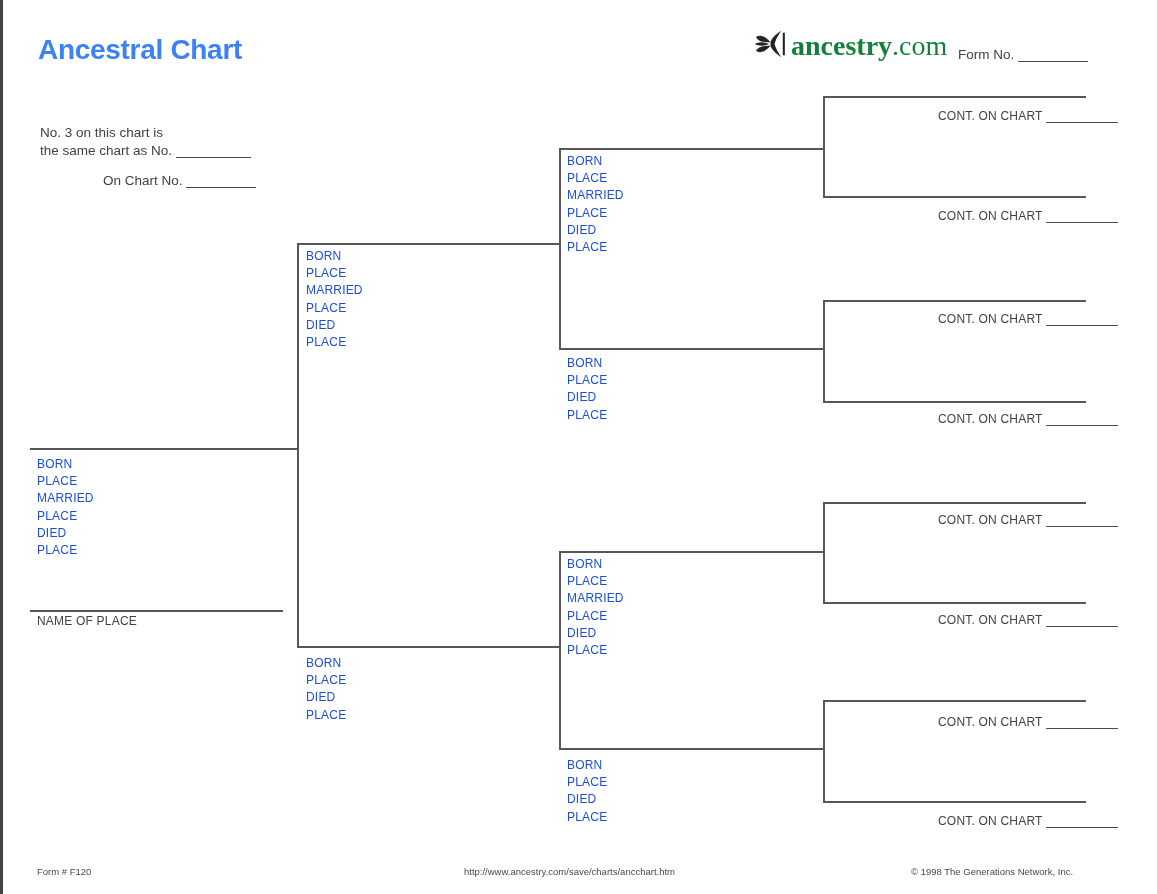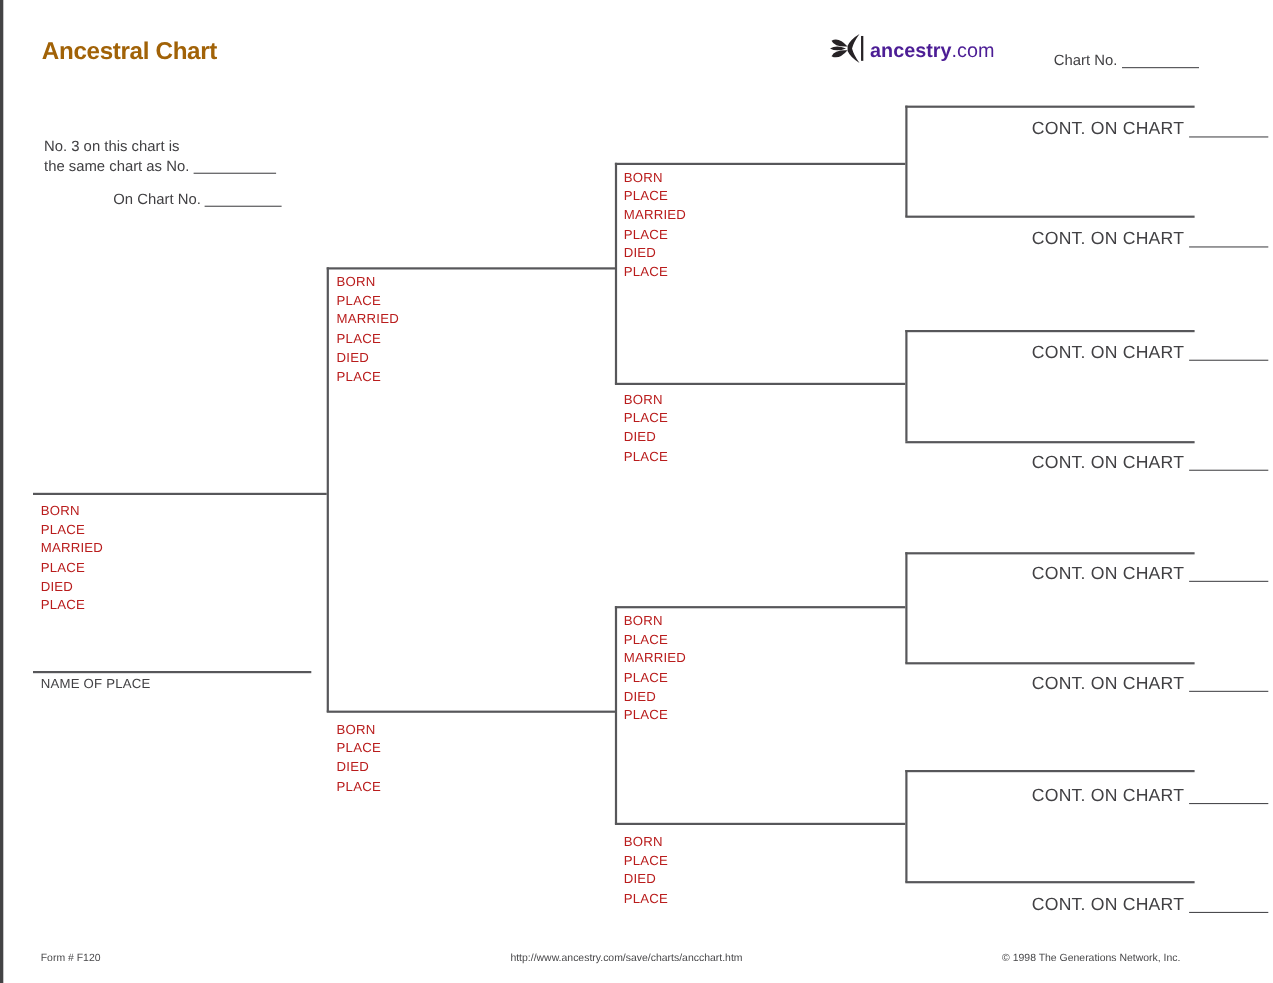--- a/index.html
+++ b/index.html
@@ -11,7 +11,7 @@
   .page-edge { position:absolute; left:0; top:0; width:3px; height:894px; background:#434345; }
   .title {
     position:absolute; left:38px; top:34px;
-    font-size:22px; font-weight:700; letter-spacing:-0.3px; color:#a16207;
+    font-size:28px; font-weight:700; letter-spacing:-0.3px; color:#3b82f6;
   }
   .logo { position:absolute; left:754px; top:28px; display:flex; align-items:center; height:36px; }
   .logo-text { font-family:Liberation Sans, sans-serif; font-size:18px; color:#4c1d95; margin-left:3px; }

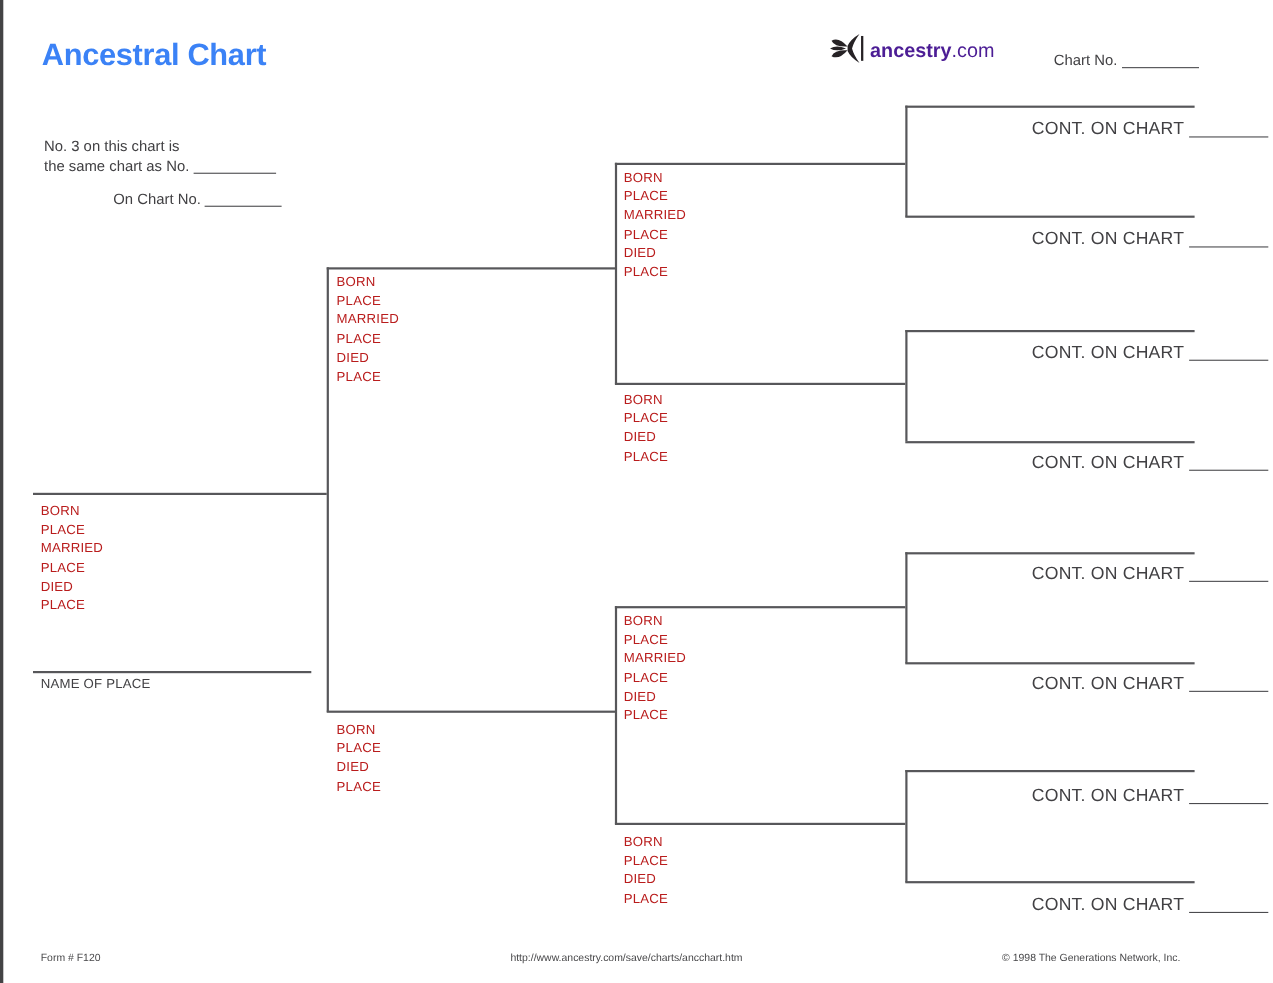--- a/index.html
+++ b/index.html
@@ -14,7 +14,7 @@
     font-size:28px; font-weight:700; letter-spacing:-0.3px; color:#3b82f6;
   }
   .logo { position:absolute; left:754px; top:28px; display:flex; align-items:center; height:36px; }
-  .logo-text { font-family:Liberation Sans, sans-serif; font-size:18px; color:#4c1d95; margin-left:3px; }
+  .logo-text { font-family:Liberation Serif, serif; font-size:28px; color:#15803d; margin-left:3px; }
   .logo-text .bold { font-weight:700; }
   .chart-no { position:absolute; left:958px; top:47px; font-size:13.5px; }
   .ref-block { position:absolute; left:40px; top:124px; font-size:13.5px; line-height:17.5px; }

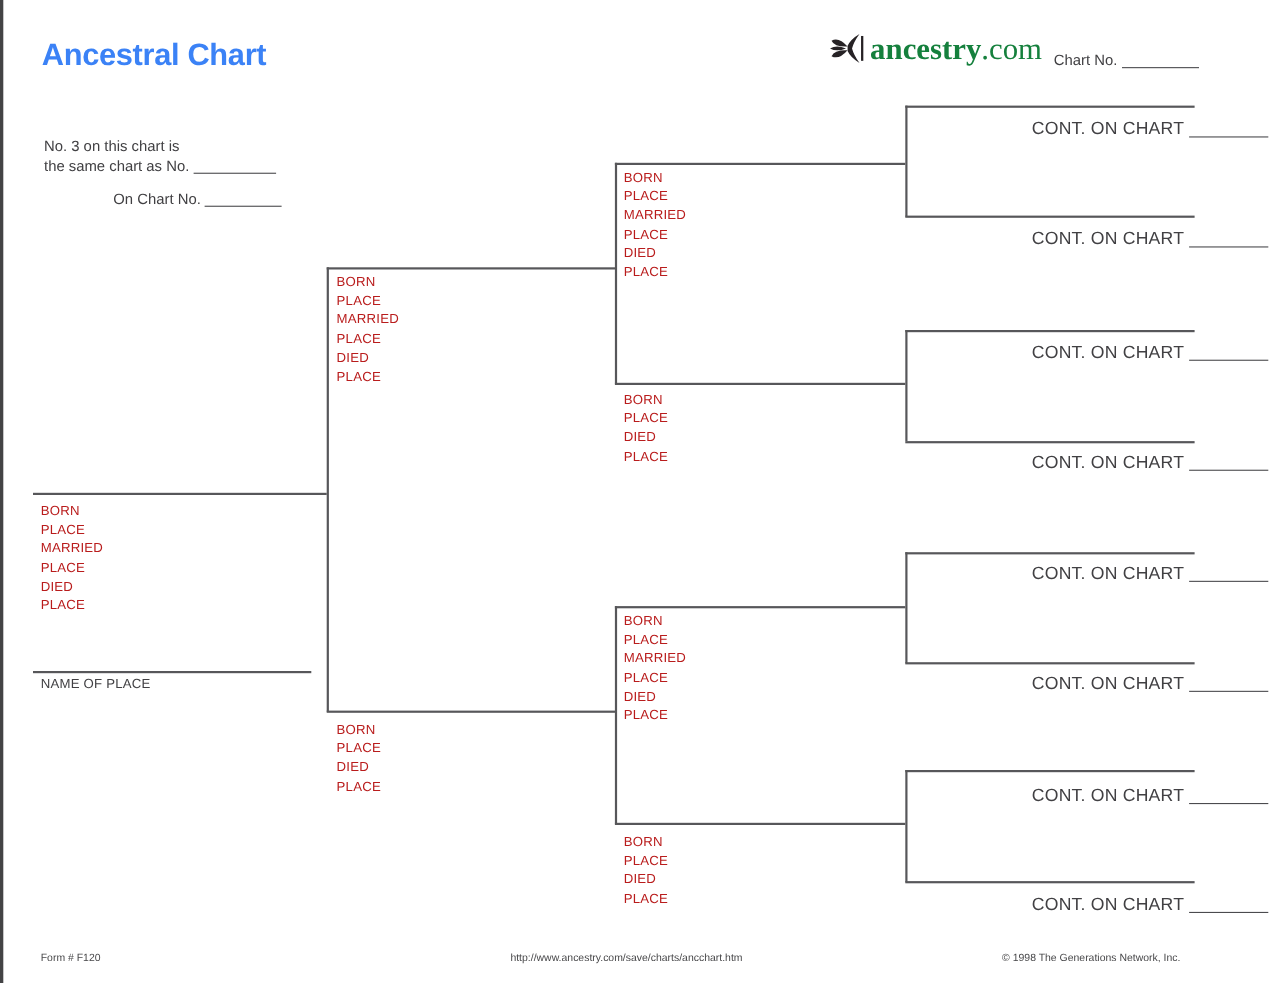--- a/index.html
+++ b/index.html
@@ -51,7 +51,7 @@
   </div>
 
   <div class="chart-no">
-    <span>Chart No.</span>
+    <span>Form No.</span>
     <span class="blank" style="width:70px"></span>
   </div>
 

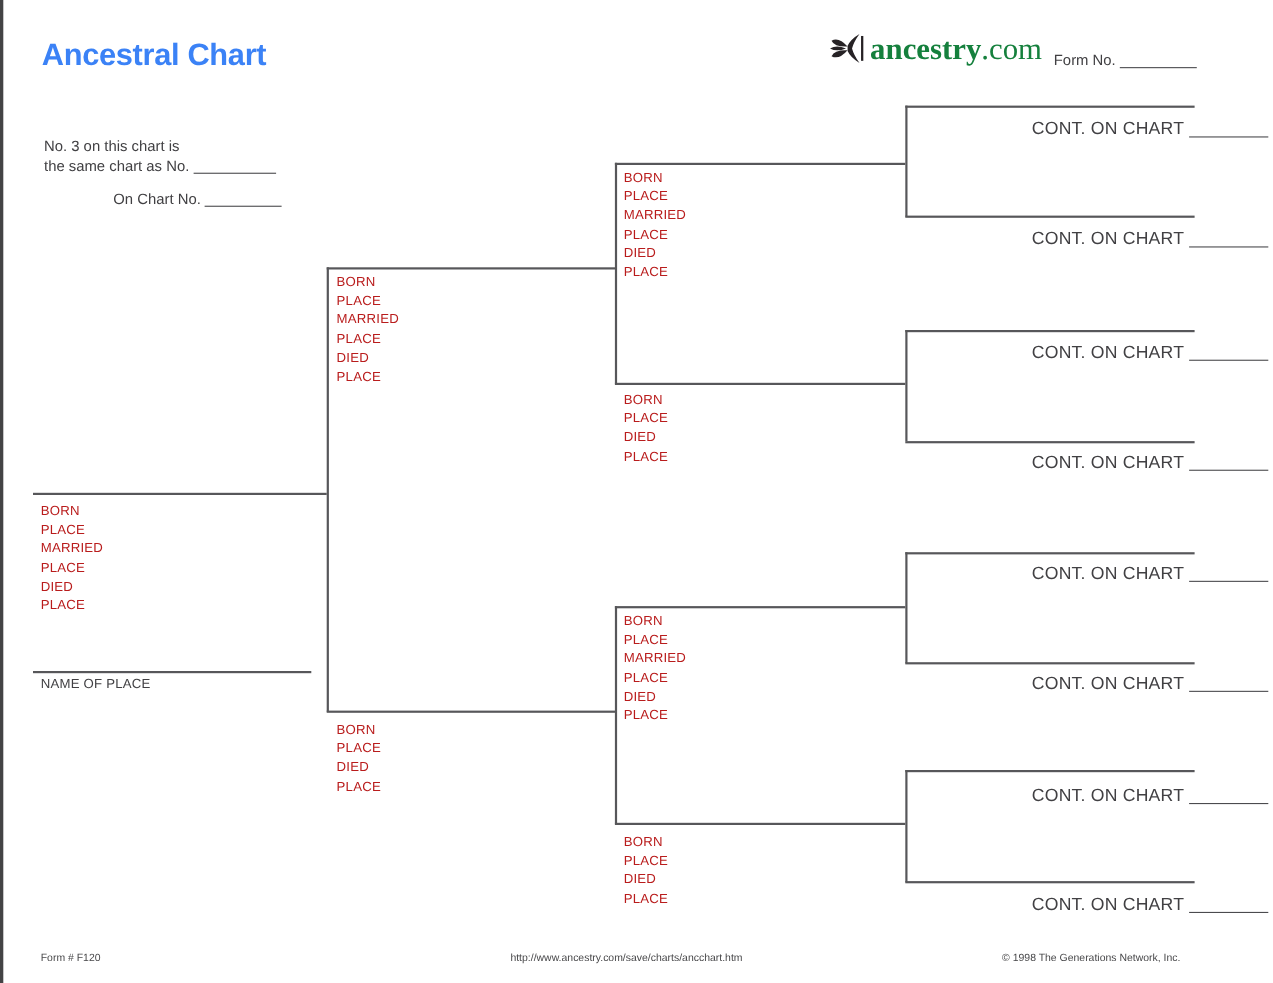--- a/index.html
+++ b/index.html
@@ -24,7 +24,7 @@
   .vline { position:absolute; width:1.5px; background:#57575a; }
   .fields { position:absolute; font-size:12px; line-height:17.2px; letter-spacing:0.2px; color:#b91c1c; }
   .spouse-label { position:absolute; left:37px; top:614px; font-size:12px; letter-spacing:0.2px; }
-  .cont { position:absolute; left:938px; font-size:16px; letter-spacing:0.2px; white-space:nowrap; }
+  .cont { position:absolute; left:938px; font-size:12px; letter-spacing:0.2px; white-space:nowrap; }
   .footer-item { position:absolute; top:866px; font-size:9.5px; color:#48484a; }
 </style>
 </head>

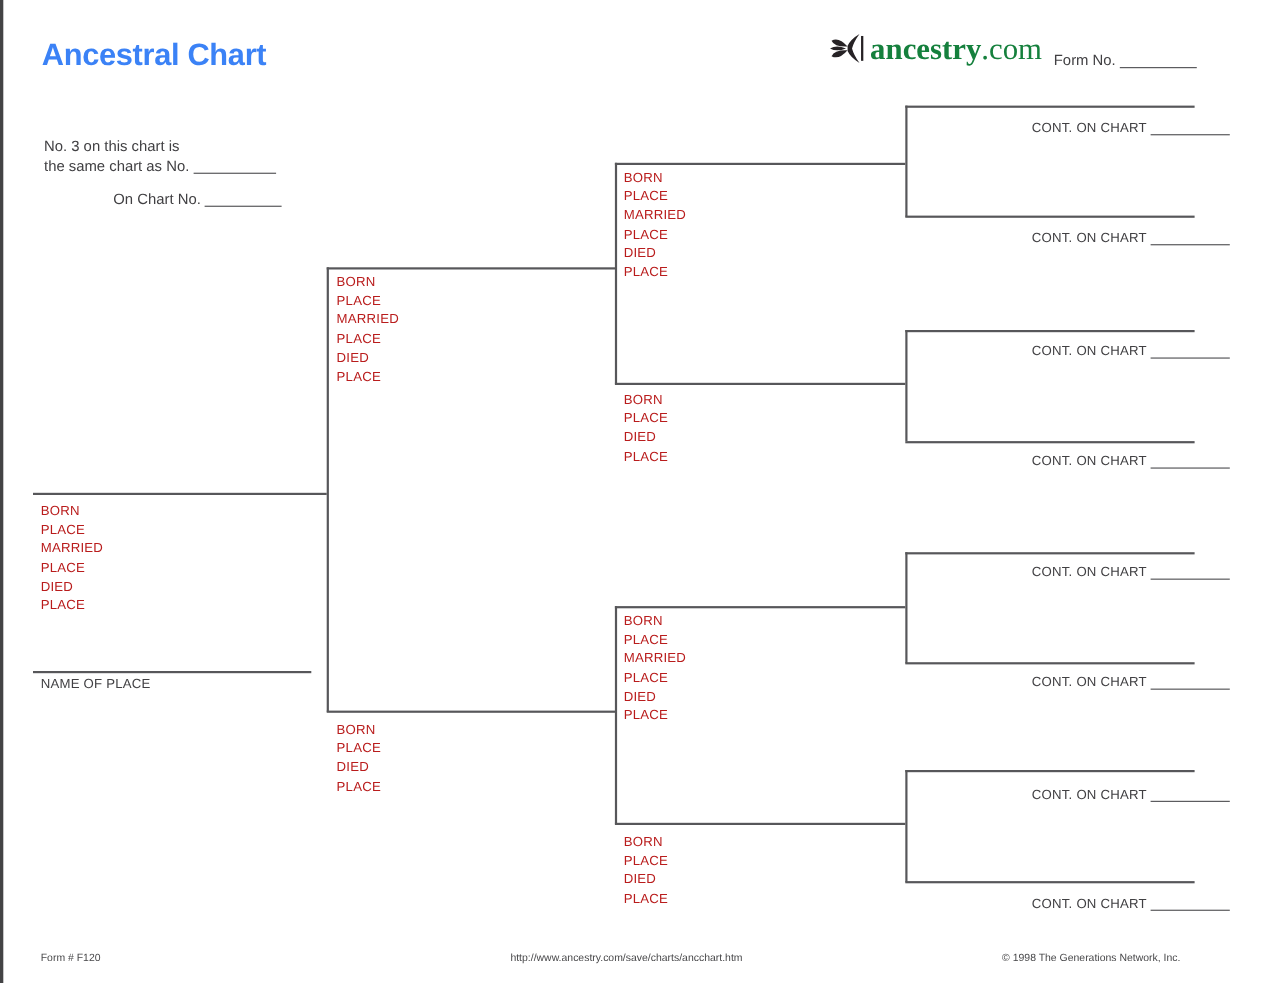--- a/index.html
+++ b/index.html
@@ -22,7 +22,7 @@
   .blank { display:inline-block; border-bottom:1px solid #4b4b4e; height:13px; vertical-align:-3px; }
   .hline { position:absolute; height:1.5px; background:#57575a; }
   .vline { position:absolute; width:1.5px; background:#57575a; }
-  .fields { position:absolute; font-size:12px; line-height:17.2px; letter-spacing:0.2px; color:#b91c1c; }
+  .fields { position:absolute; font-size:12px; line-height:17.2px; letter-spacing:0.2px; color:#1d4ed8; }
   .spouse-label { position:absolute; left:37px; top:614px; font-size:12px; letter-spacing:0.2px; }
   .cont { position:absolute; left:938px; font-size:12px; letter-spacing:0.2px; white-space:nowrap; }
   .footer-item { position:absolute; top:866px; font-size:9.5px; color:#48484a; }

